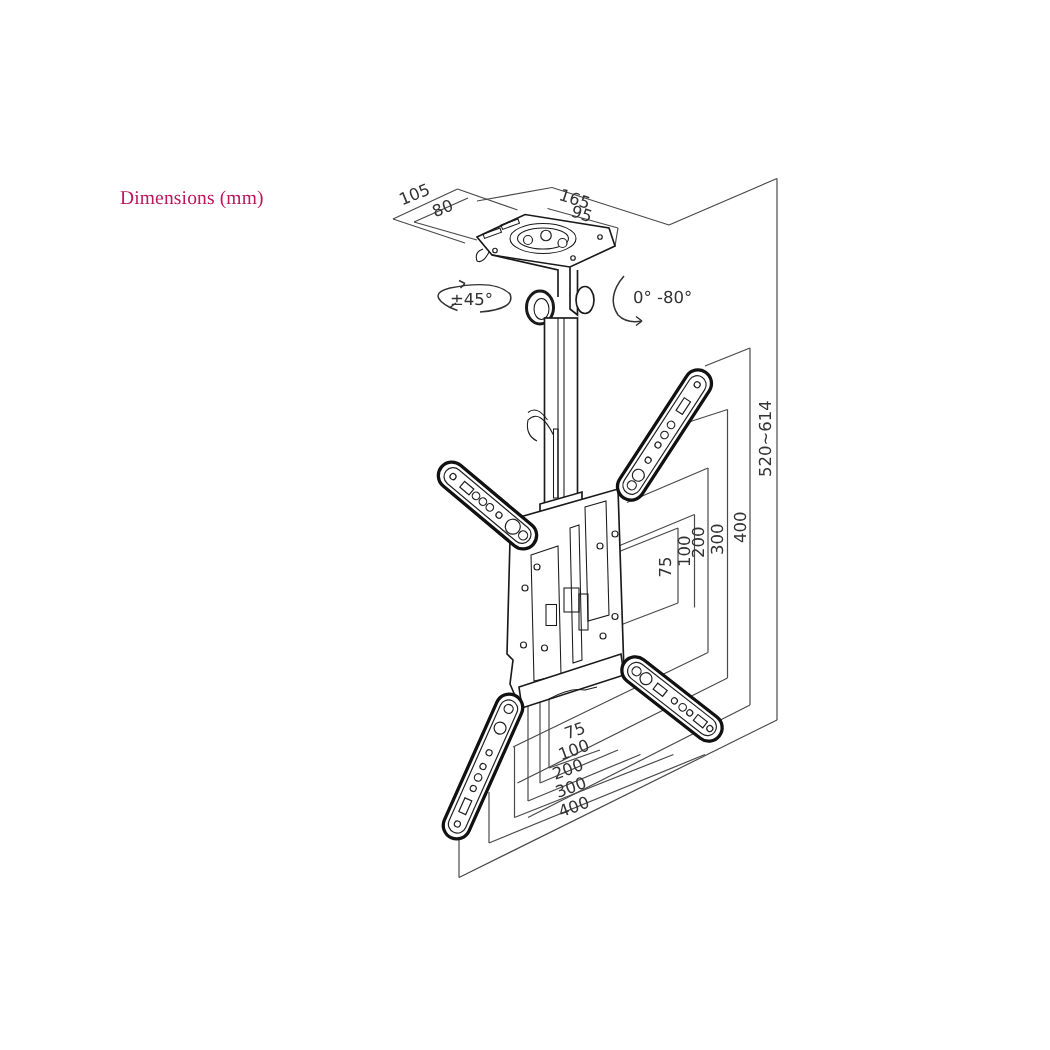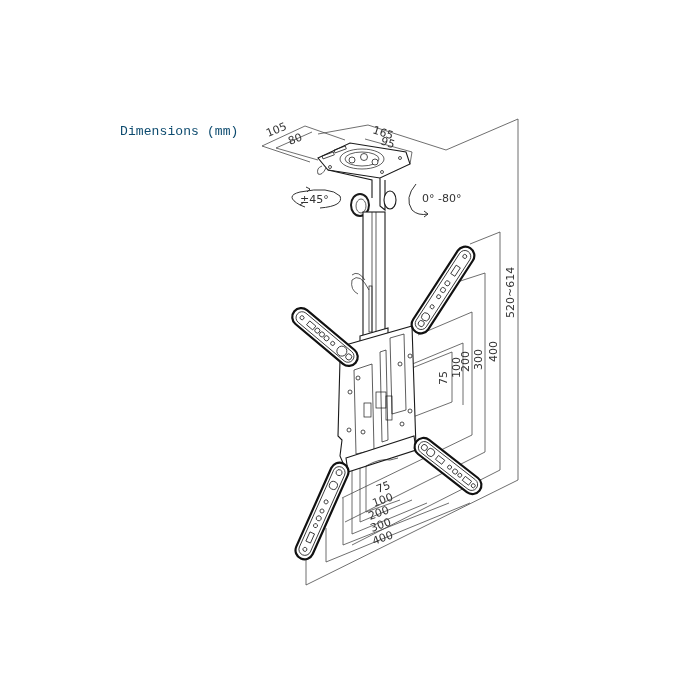--- a/index.html
+++ b/index.html
@@ -7,7 +7,7 @@
            font-family: "DejaVu Sans", sans-serif; }
     .canvas { position: absolute; left: 0; top: 0; width: 700px; height: 700px; }
     .title { position: absolute; left: 80px; top: 124px; font-size: 13px;
-             color: #0c4a6e; font-family: Liberation Mono, monospace; letter-spacing: 0.1px; margin-left: 40px; }
+             color: #be185d; font-family: Liberation Serif, serif; letter-spacing: 0.1px; }
     svg text { font-family: "DejaVu Sans", sans-serif; fill: #333; }
     .dim { stroke: #4a4a4a; stroke-width: 0.8; fill: none; }
     .part { stroke: #1a1a1a; stroke-width: 1.1; fill: #ffffff; }

